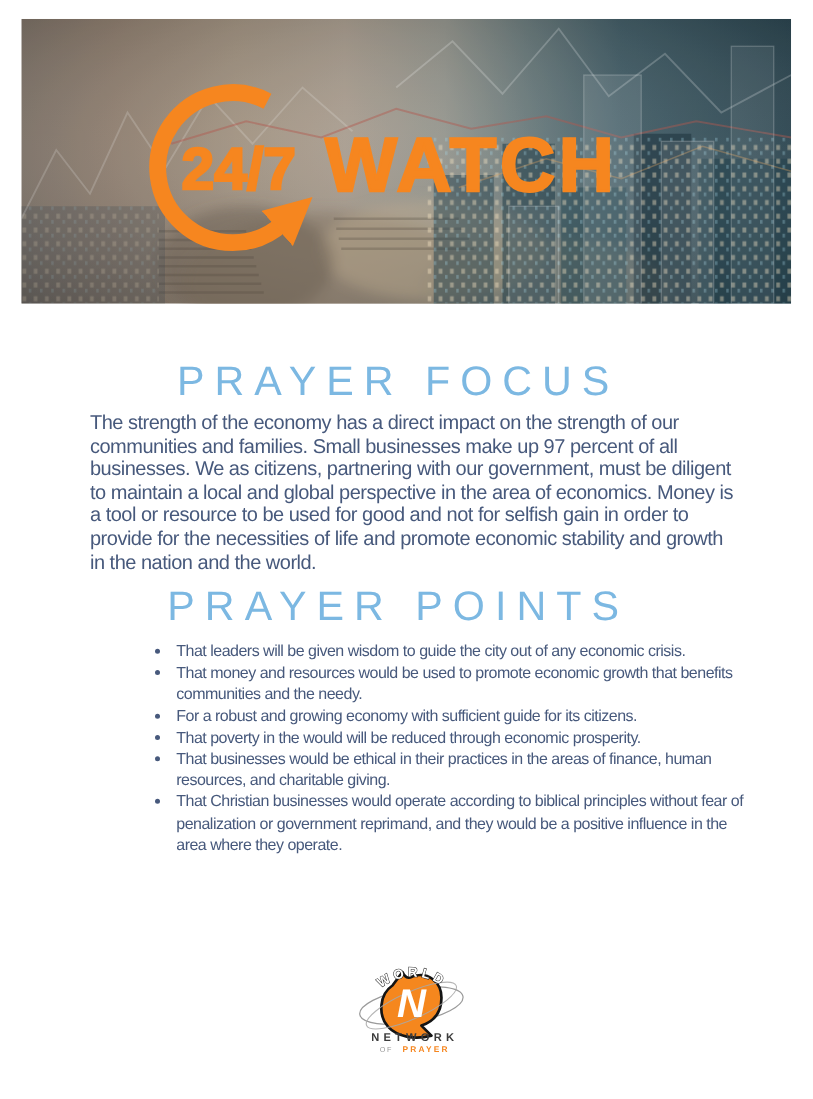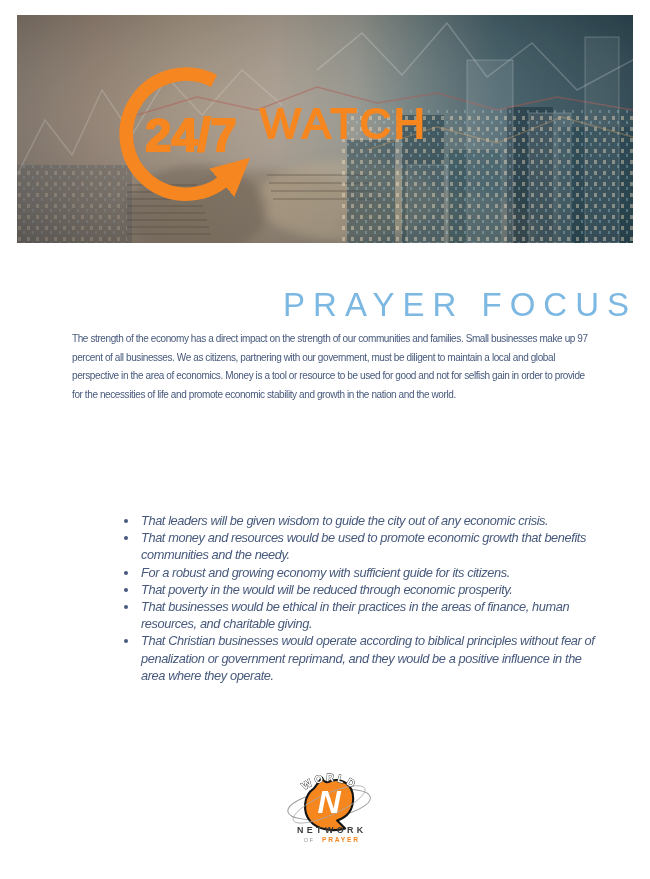--- a/index.html
+++ b/index.html
@@ -24,7 +24,7 @@
   }
   .brand-watch{
     position:absolute;left:243px;top:87px;
-    font-size:43px;font-weight:400;letter-spacing:3px;line-height:1;
+    font-size:61px;font-weight:700;letter-spacing:3px;line-height:1;
     color:#f6861f;-webkit-text-stroke:2px #f6861f;white-space:nowrap;
   }
   

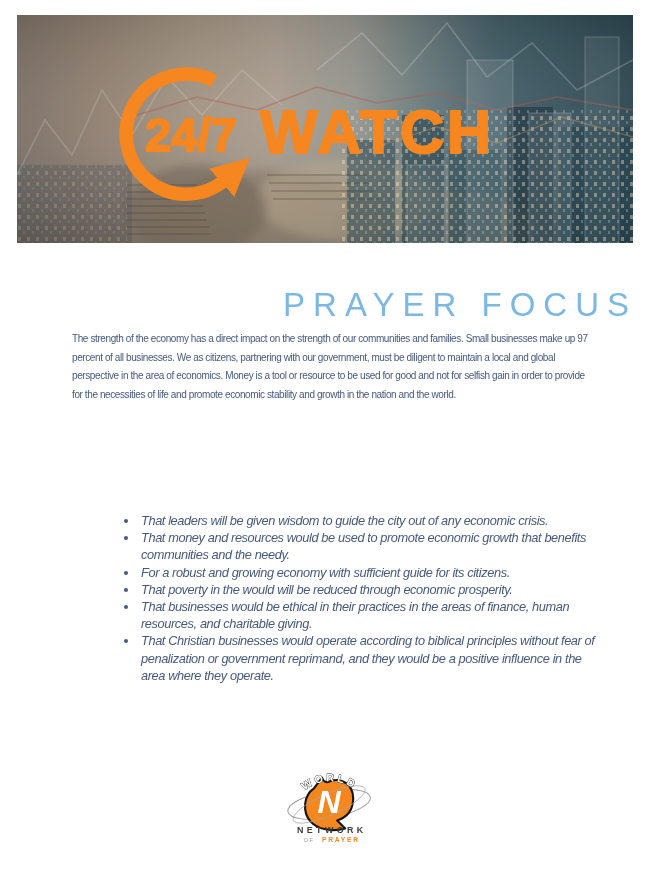--- a/index.html
+++ b/index.html
@@ -30,7 +30,7 @@
   
   .section-heading{
     position:absolute;left:0;width:637px;margin:0;
-    text-align:right;font-weight:400;
+    text-align:center;font-weight:400;
     font-size:33px;letter-spacing:8px;
     color:#7cb8e2;line-height:1;
   }

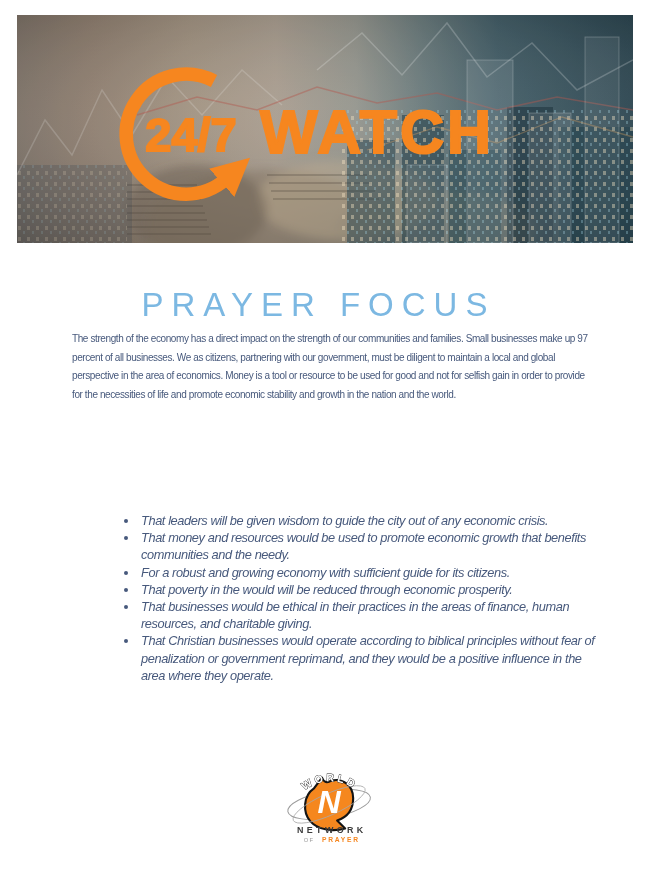--- a/index.html
+++ b/index.html
@@ -39,7 +39,7 @@
   
   .body-text{
     position:absolute;left:72px;top:330px;width:520px;margin:0;
-    font-size:10px;letter-spacing:-0.4px;line-height:18.6px;
+    font-size:16px;letter-spacing:-0.4px;line-height:18.6px;
     color:#47597c;
   }
   

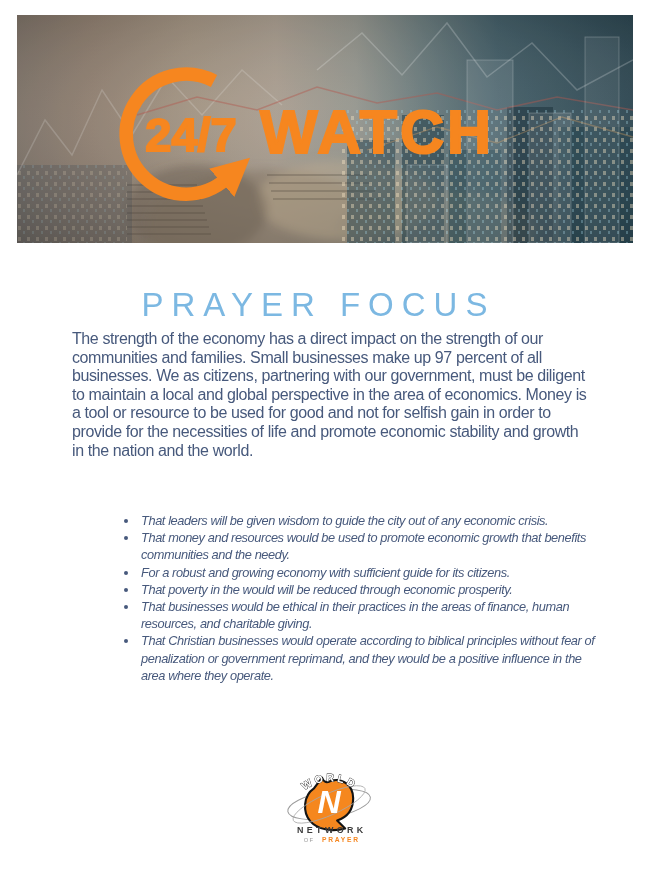--- a/index.html
+++ b/index.html
@@ -144,6 +144,7 @@
   <h2 class="section-heading heading-focus">PRAYER FOCUS</h2>
   <p class="body-text">The strength of the economy has a direct impact on the strength of our communities and families. Small businesses make up 97 percent of all businesses. We as citizens, partnering with our government, must be diligent to maintain a local and global perspective in the area of economics. Money is a tool or resource to be used for good and not for selfish gain in order to provide for the necessities of life and promote economic stability and growth in the nation and the world.</p>
 
+  <h2 class="section-heading heading-points">PRAYER POINTS</h2>
   <ul class="points-list">
     <li>That leaders will be given wisdom to guide the city out of any economic crisis.</li>
     <li>That money and resources would be used to promote economic growth that benefits communities and the needy.</li>

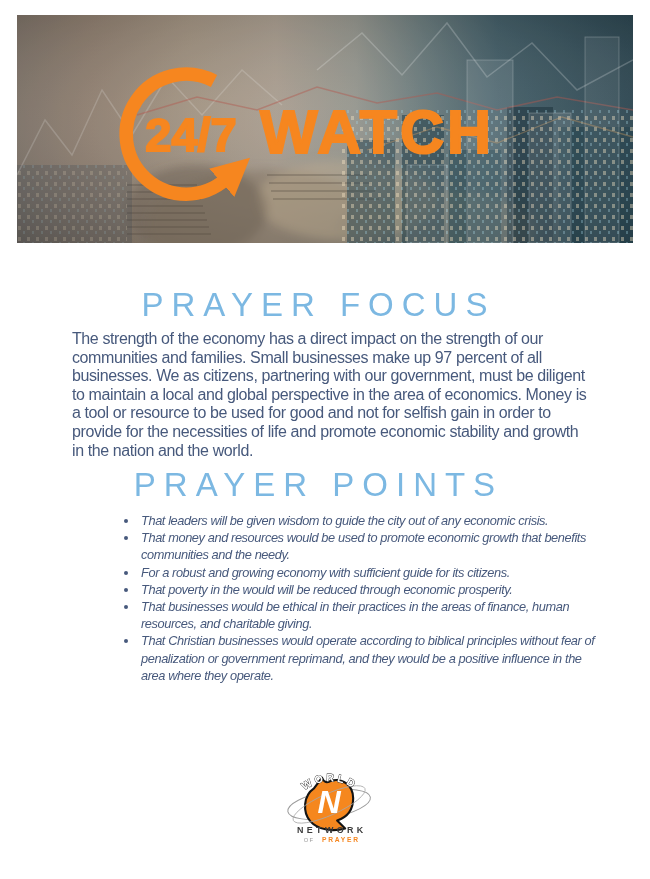--- a/index.html
+++ b/index.html
@@ -50,7 +50,7 @@
     font-size:12.8px;letter-spacing:-0.4px;line-height:17.2px;
     color:#47597c;
   }
-  .points-list li{margin:0;padding-left:2px;font-style:italic;}
+  .points-list li{margin:0;padding-left:2px;}
   
   .footer-logo{
     position:absolute;left:50%;top:767px;width:100px;height:82px;

